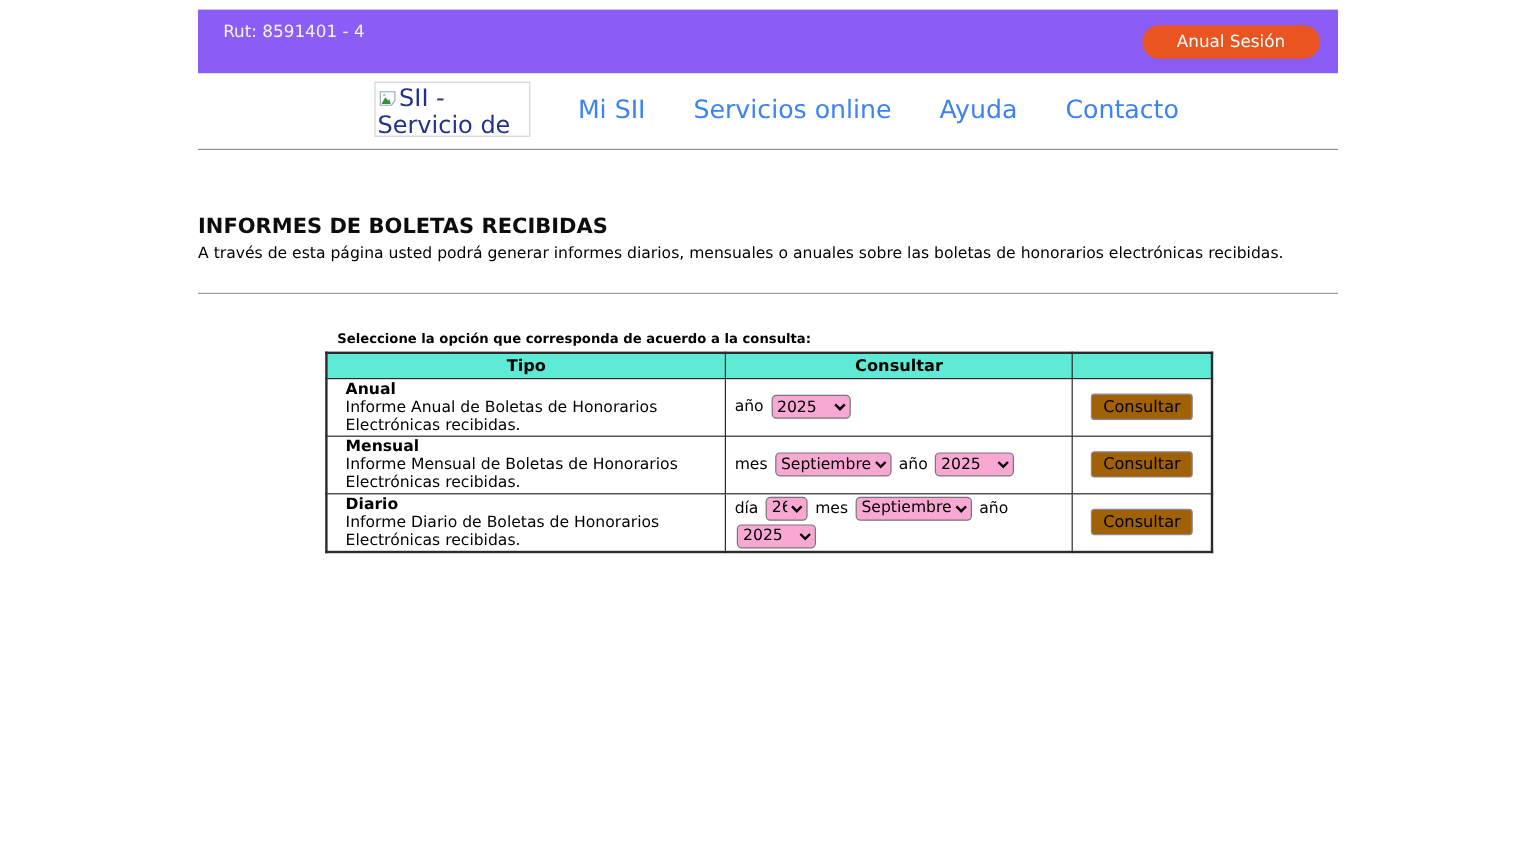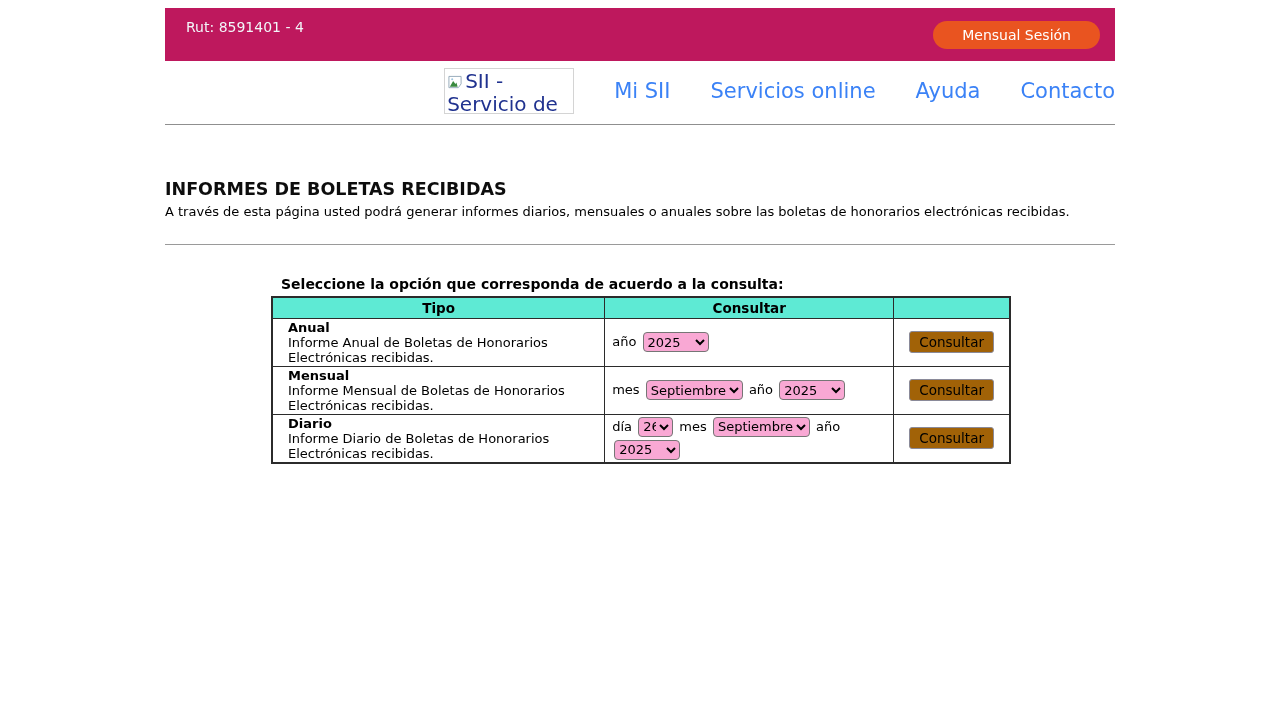--- a/index.html
+++ b/index.html
@@ -16,7 +16,7 @@
   
   .topbar {
     height: 53px;
-    background: #be185d;
+    background: #8b5cf6;
     display: flex;
     justify-content: space-between;
     padding: 0 15px 0 21px;

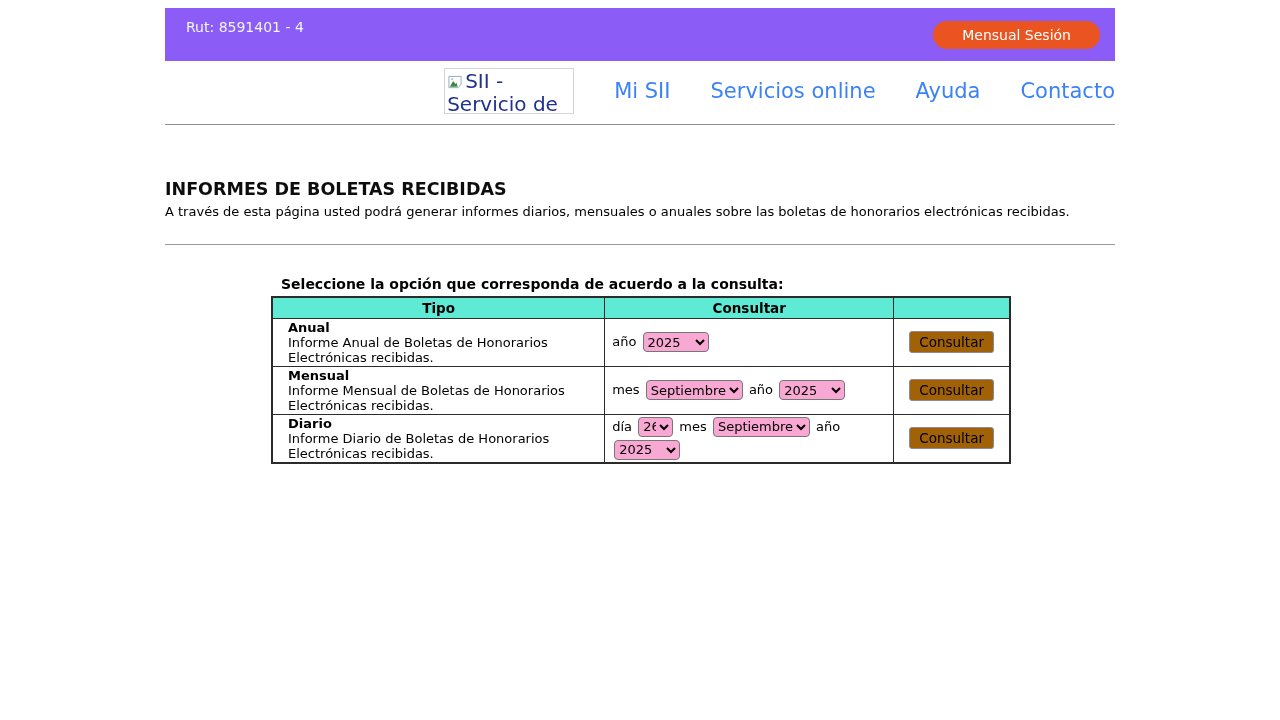--- a/index.html
+++ b/index.html
@@ -149,7 +149,7 @@
 
   <div class="topbar">
     <span class="rut">Rut: 8591401 - 4</span>
-    <button class="logout">Mensual Sesión</button>
+    <button class="logout">Anual Sesión</button>
   </div>
 
   <div class="header">

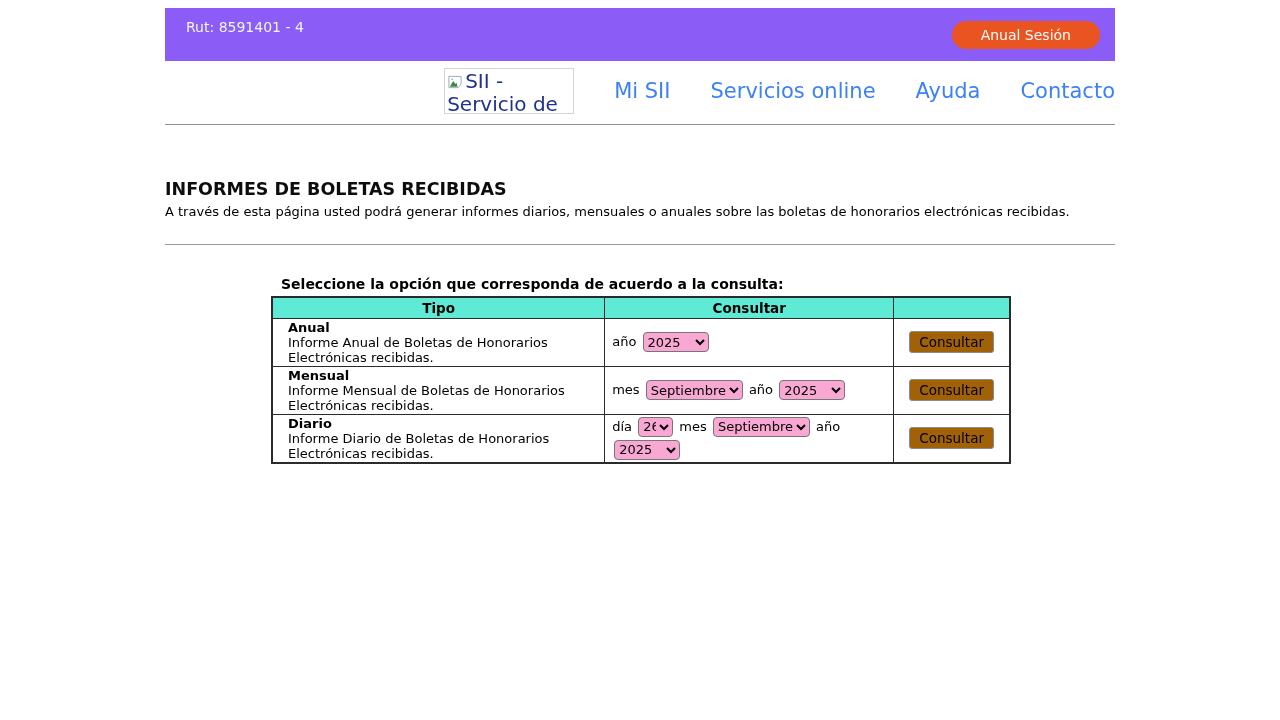--- a/index.html
+++ b/index.html
@@ -43,7 +43,7 @@
   
   .header {
     display: flex;
-    justify-content: flex-end;
+    justify-content: center;
     align-items: center;
     margin-top: 7px;
     padding-left: 14px;

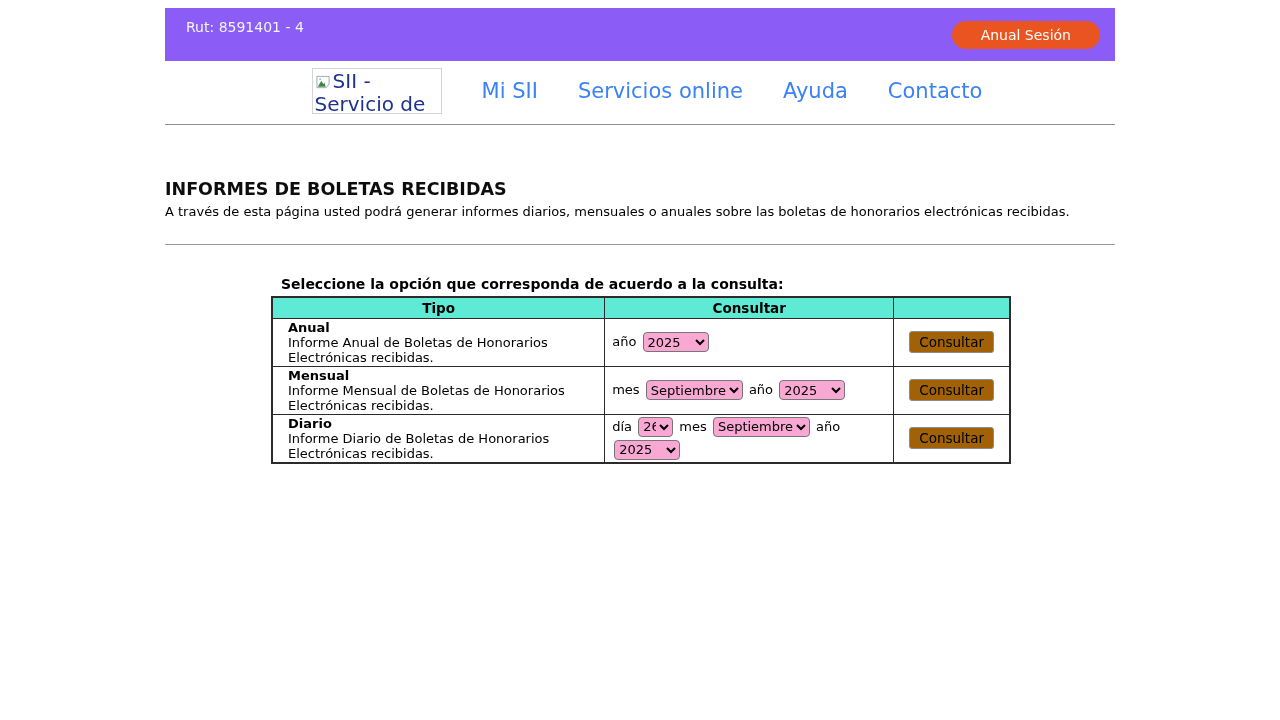--- a/index.html
+++ b/index.html
@@ -88,7 +88,7 @@
   
   .consulta { margin: 31px 0 0 106px; width: 740px; }
   .caption {
-    font-size: 14px;
+    font-size: 11px;
     font-weight: bold;
     padding-left: 10px;
     margin-bottom: 4px;

